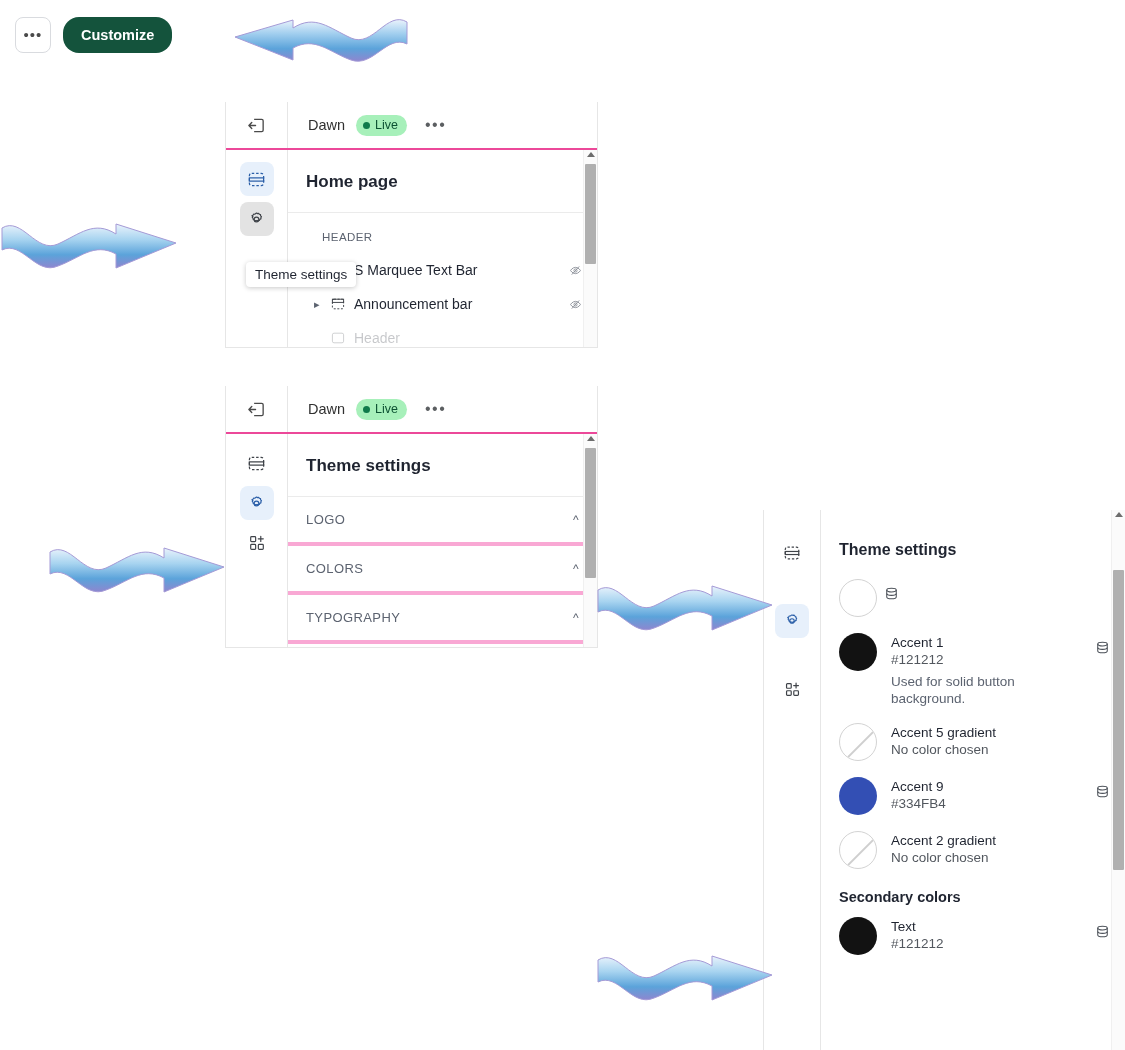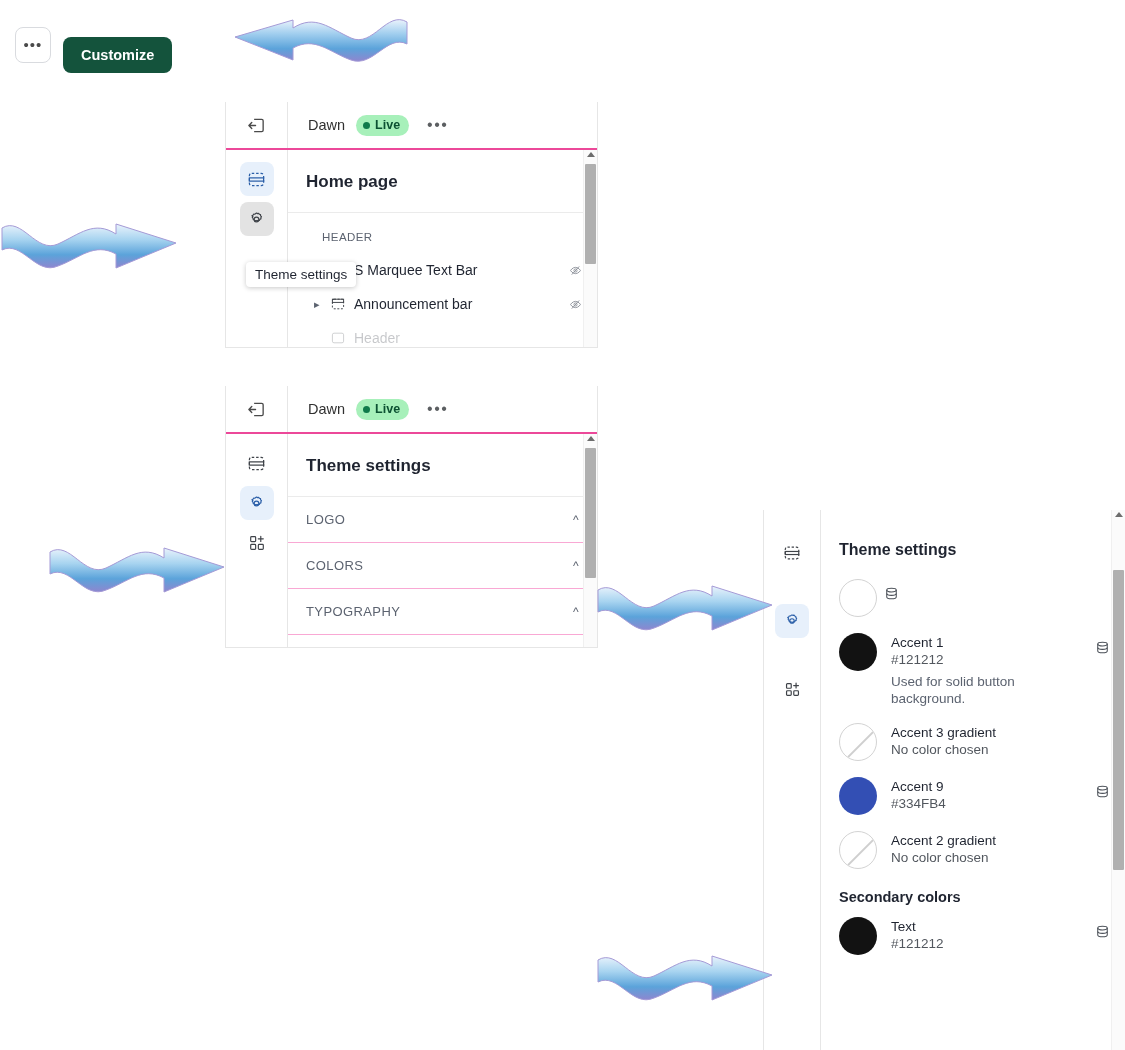--- a/index.html
+++ b/index.html
@@ -18,10 +18,9 @@
   }
   .more-btn .dots{font-size:15px;color:#4a4a4a;letter-spacing:1px;line-height:8px;}
   .customize-btn{
-    height:36px;padding:0 18px;border-radius:8px;border:none;color:#fff;
+    height:36px;padding:0 18px;border-radius:16px;border:none;color:#fff;
     font-size:14.5px;font-weight:bold;display:flex;align-items:center;cursor:pointer;
     font-family:"Liberation Sans",sans-serif;
-    margin-top:20px;
   }
 
   

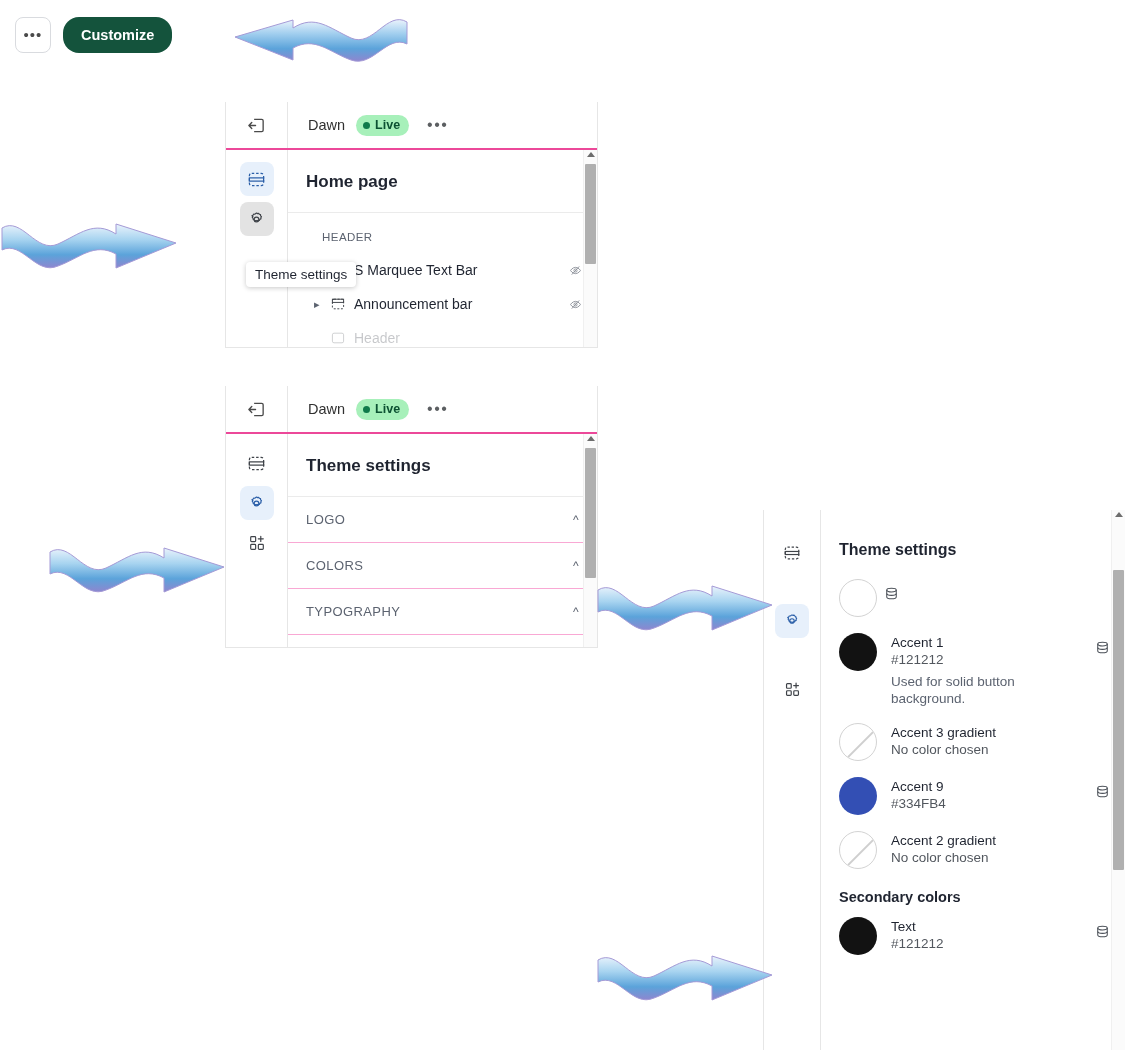--- a/index.html
+++ b/index.html
@@ -40,7 +40,7 @@
     display:flex;align-items:center;padding:0 9px 0 7px;gap:5px;box-sizing:border-box;
   }
   .live-dot{width:7px;height:7px;border-radius:50%;background:#0f7a4a;}
-  .live-text{font-size:12.5px;color:#0c5132;font-weight:bold;}
+  .live-text{font-size:12.5px;color:#0c5132;}
   .topbar-more{margin-left:18px;color:#5c5f62;font-size:16px;line-height:6px;letter-spacing:1.5px;cursor:pointer;}
 
   .panel-body{display:flex;background:#c4b5fd;}

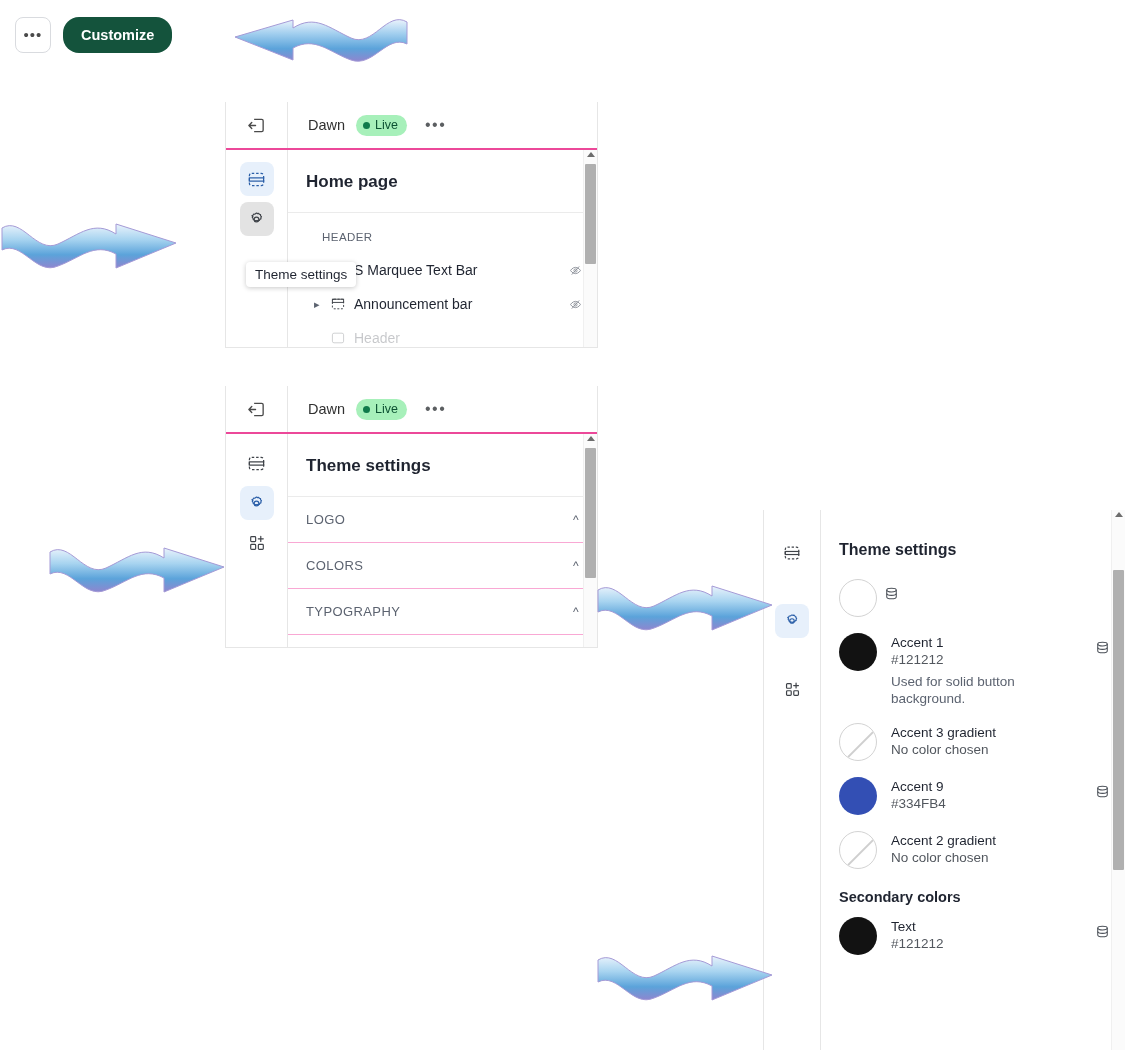--- a/index.html
+++ b/index.html
@@ -83,7 +83,7 @@
   
   .acc-row{
     display:flex;align-items:center;justify-content:space-between;height:45px;
-    padding:0 18px 0 18px;border-bottom:1px solid #f9a8d4;font-size:13px;color:#5c6370;
+    padding:0 18px 0 18px;border-bottom:4px solid #f9a8d4;font-size:13px;color:#5c6370;
     letter-spacing:.4px;cursor:pointer;text-transform:uppercase;
   }
   .caret{color:#5c6370;font-size:12px;}

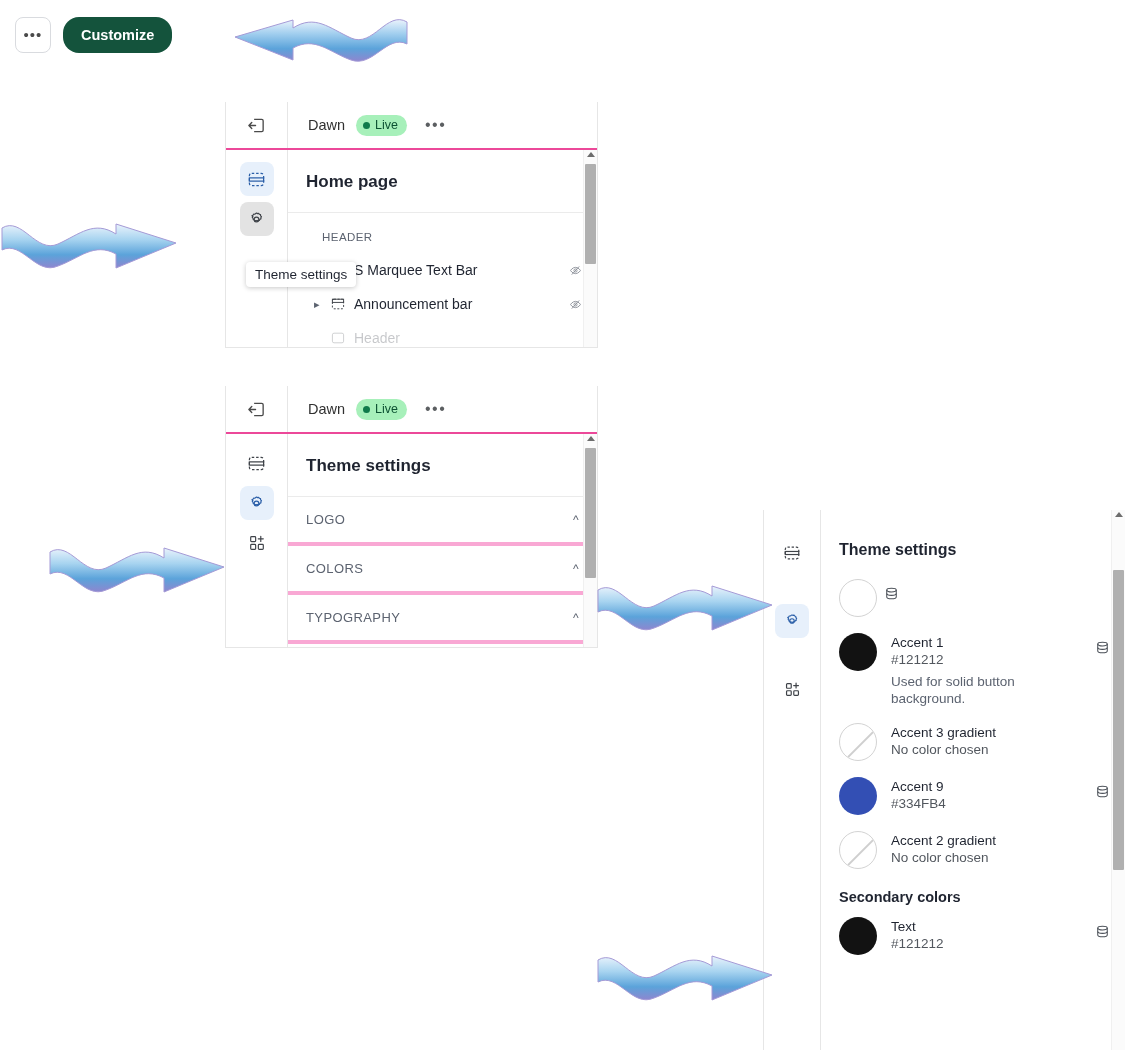--- a/index.html
+++ b/index.html
@@ -359,7 +359,7 @@
           <div class="color-item">
             <div class="swatch none"></div>
             <div class="ci-text">
-              <div class="ci-name">Accent 3 gradient</div>
+              <div class="ci-name">Accent 5 gradient</div>
               <div class="ci-value">No color chosen</div>
             </div>
             <span style="width:23px;display:inline-block"></span>

